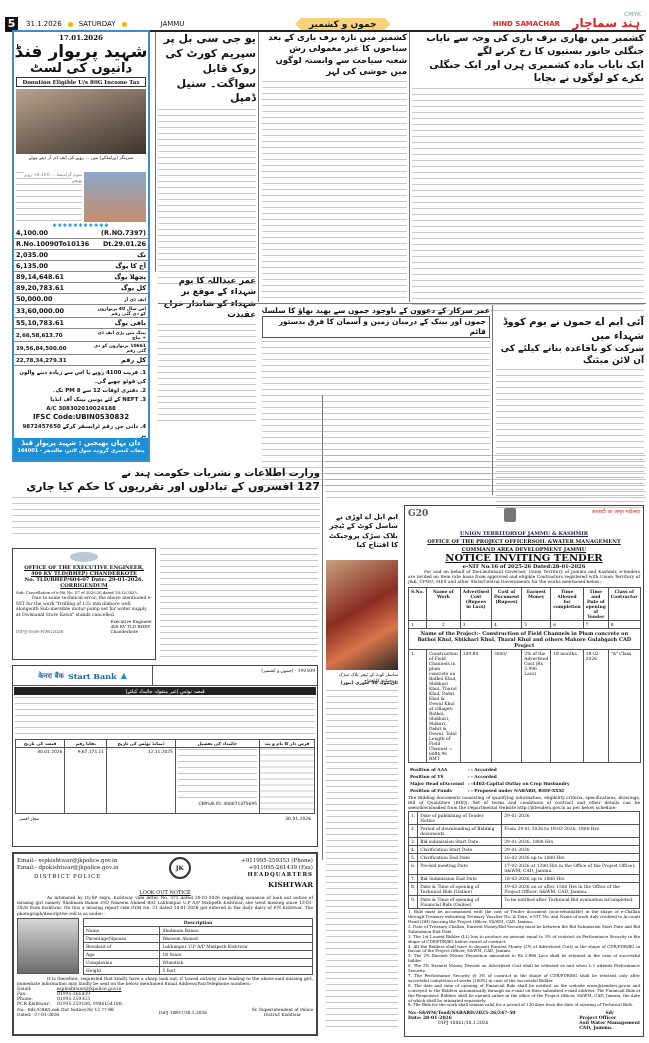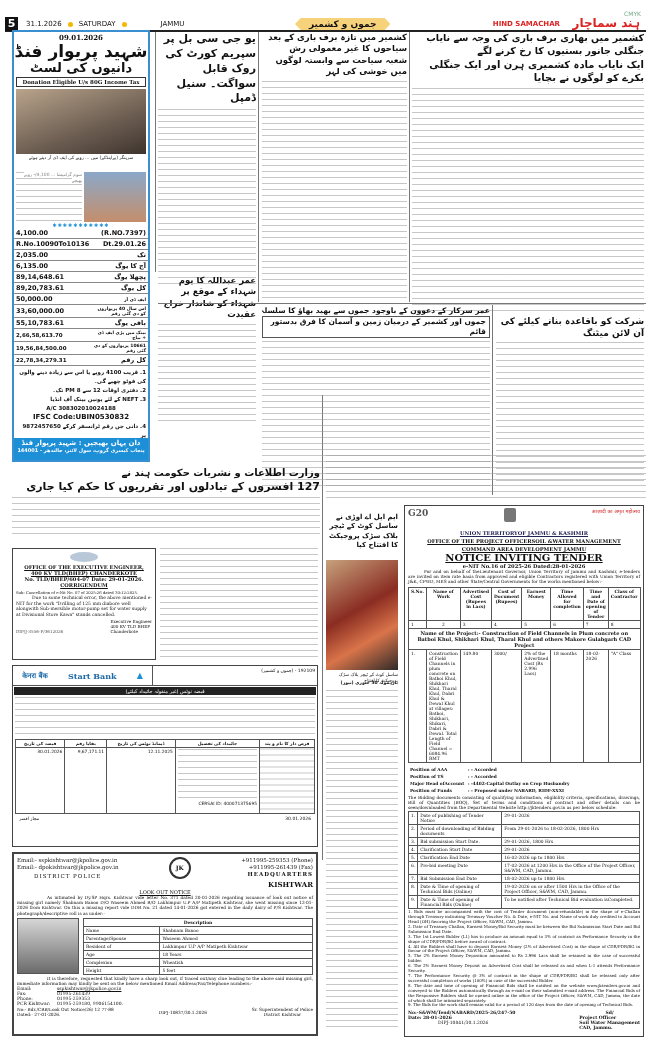--- a/index.html
+++ b/index.html
@@ -45,7 +45,7 @@
 </div>
 
 <div class="abs donbox">
-  <div style="text-align:center;font-size:7px;font-weight:bold;margin-top:1px" class="en">09.01.2026</div>
+  <div style="text-align:center;font-size:7px;font-weight:bold;margin-top:1px" class="en">17.01.2026</div>
   <div class="urdu headline" style="text-align:center;font-size:17px;line-height:18px">شہید پریوار فنڈ</div>
   <div class="urdu headline" style="text-align:center;font-size:13px;line-height:15px">دانیوں کی لسٹ</div>
   <div class="en" style="margin:2px 2px;border:1px solid #333;font-size:5.5px;font-weight:bold;text-align:center;padding:1px">Donation Eligible U/s 80G Income Tax</div>

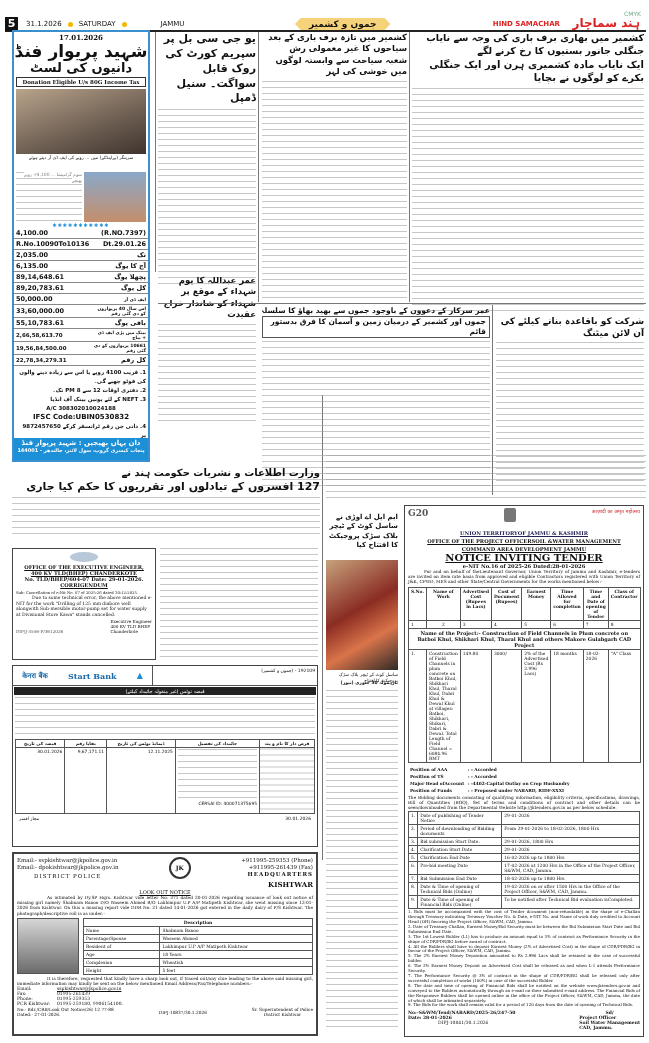--- a/index.html
+++ b/index.html
@@ -154,7 +154,7 @@
 <div class="hline" style="left:158px;top:303px;width:488px"></div>
 <div class="abs urdu" style="left:262px;top:306px;width:228px">
   <div class="headline" style="font-size:7.5px;white-space:nowrap;overflow:hidden">عمر سرکار کے دعووں کے باوجود جموں سے بھید بھاؤ کا سلسلہ جاری۔ منیش ساہنی</div>
-  <div class="headline" style="font-size:7.5px;border:1px solid #555;padding:0 3px">جموں اور کشمیر کے درمیان زمین و آسمان کا فرق بدستور قائم</div>
+  <div class="headline" style="font-size:7.5px;border:1px solid #555;padding:0 3px">جموں اور بینک کے درمیان زمین و آسمان کا فرق بدستور قائم</div>
   <div class="lines" style="height:145px;margin-top:3px"></div>
 </div>
 <div class="vline" style="left:492px;top:305px;height:190px"></div>

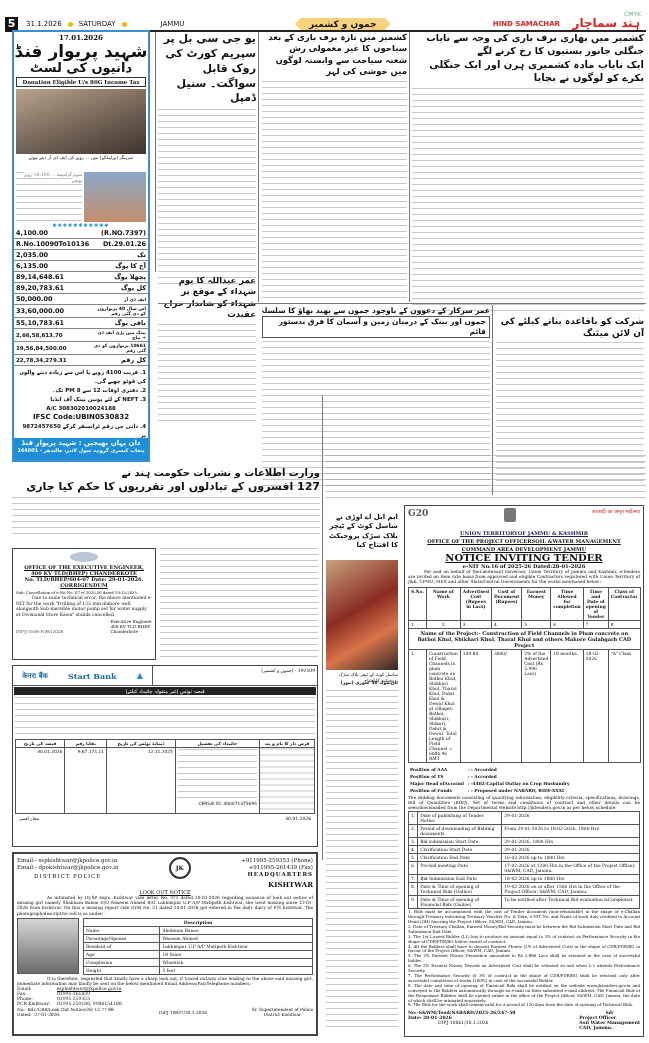--- a/index.html
+++ b/index.html
@@ -160,6 +160,7 @@
 <div class="vline" style="left:492px;top:305px;height:190px"></div>
 
 <div class="abs urdu" style="left:496px;top:315px;width:148px">
+  <div class="headline" style="font-size:10px">آئی ایم اے جموں نے یوم کووڈ شہداء میں</div>
   <div class="headline" style="font-size:9px">شرکت کو باقاعدہ بنانے کیلئے کی آن لائن میٹنگ</div>
   <div class="lines" style="height:140px;margin-top:3px"></div>
 </div>

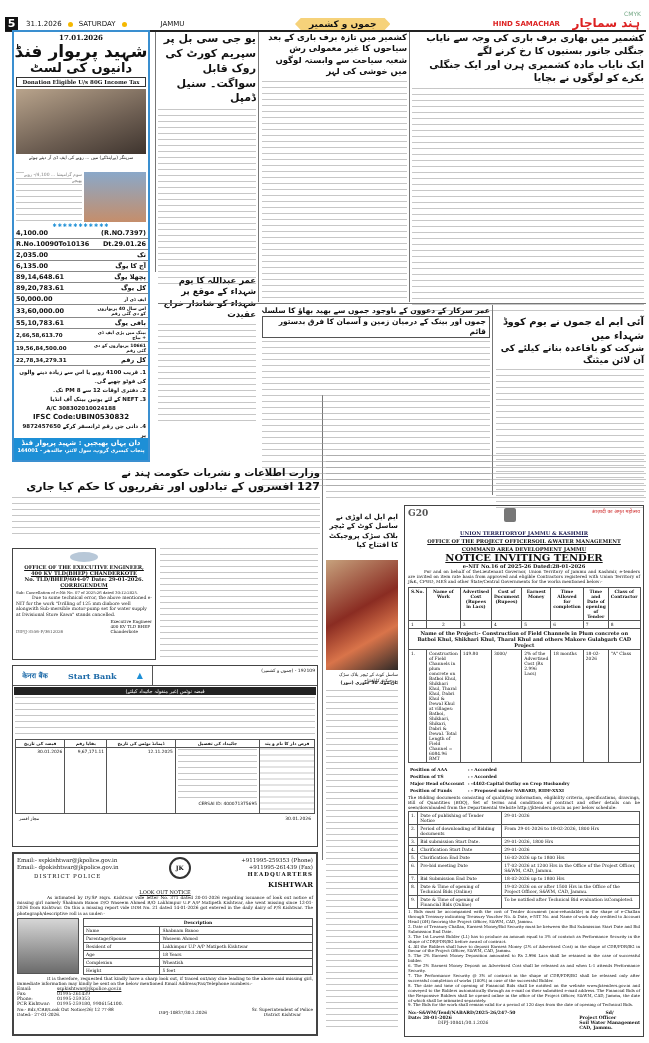--- a/index.html
+++ b/index.html
@@ -196,7 +196,7 @@
 
 <div class="abs" style="left:12px;top:665px;width:306px;height:182px;border:1px solid #444">
   <div style="display:flex;border-bottom:1px solid #555;height:20px">
-    <div style="width:140px;display:flex;align-items:center;justify-content:center;gap:20px;border-right:1px solid #555">
+    <div style="width:140px;display:flex;align-items:center;justify-content:center;gap:4px;border-right:1px solid #555">
       <span style="font-size:7px;font-weight:bold;color:#1d6aa8">केनरा बैंक</span>
       <span style="font-size:8px;font-weight:bold;color:#1d6aa8" class="en">Start Bank</span>
       <span style="color:#1d8fd6;font-size:8px">▲</span>

